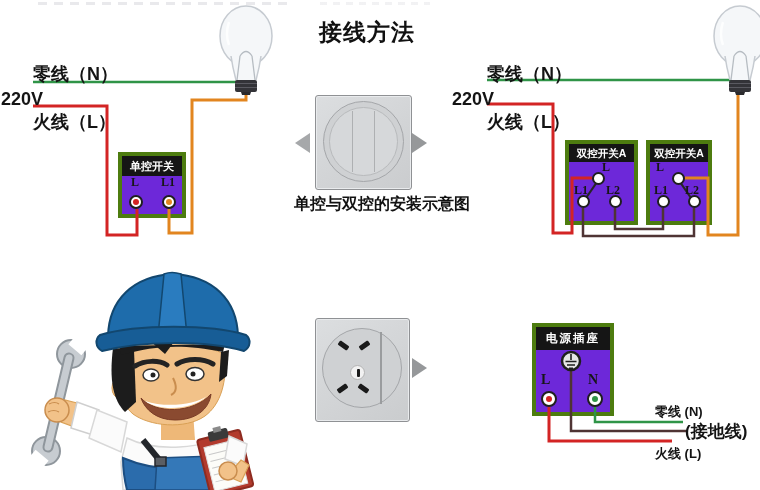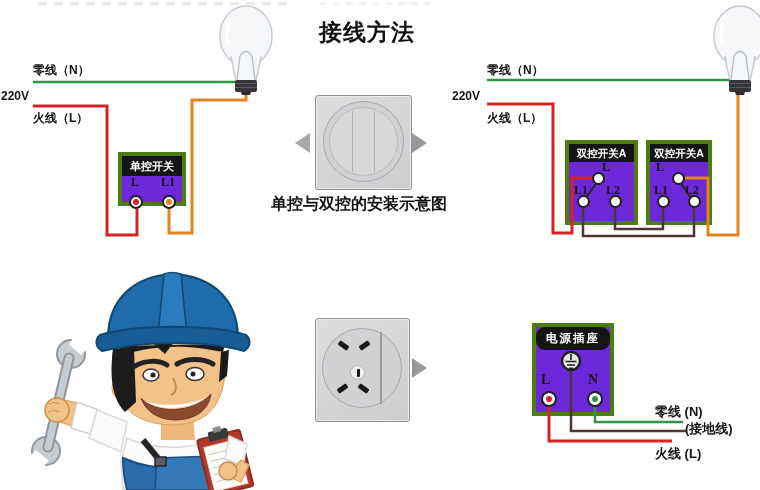--- a/index.html
+++ b/index.html
@@ -11,7 +11,7 @@
   #text-layer{z-index:3;border-radius:32px;}
   #cartoon-svg{position:absolute;left:15px;top:262px;width:252px;height:228px;z-index:1;}
 
-  .lbl{position:absolute;font-weight:bold;color:#141414;font-size:12px;white-space:nowrap;}
+  .lbl{position:absolute;font-weight:bold;color:#141414;font-size:18px;white-space:nowrap;}
   .title{position:absolute;left:319px;top:17px;font-size:23px;font-weight:bold;color:#111;
          letter-spacing:1px;white-space:nowrap;}
   .cap{position:absolute;font-weight:bold;color:#111;white-space:nowrap;}

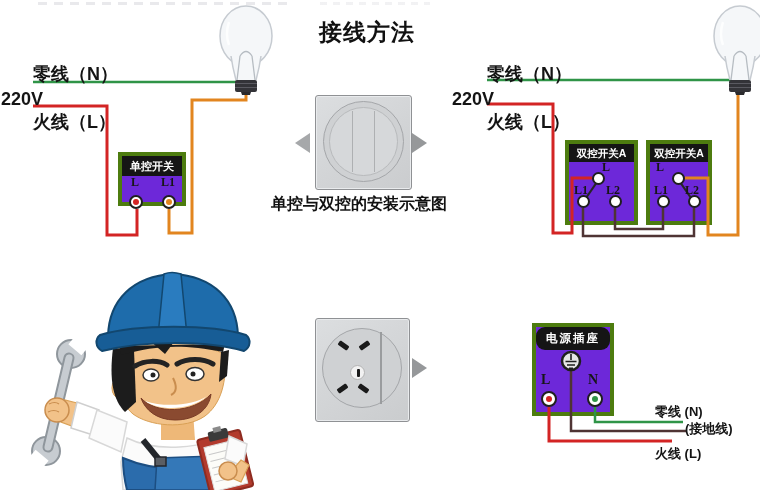--- a/index.html
+++ b/index.html
@@ -21,7 +21,7 @@
 
   .ctrlbox{position:absolute;background:#6d28d9;border:4px solid #4d7c0f;box-sizing:border-box;}
   .ctrlbox .hd{background:#151515;color:#fff;font-weight:bold;text-align:center;overflow:hidden;}
-  #box-single{left:118px;top:152px;width:68px;height:54px;}
+  #box-single{left:118px;top:152px;width:68px;height:66px;}
   #box-single .hd{height:20px;line-height:20px;font-size:11px;}
   #box-a{left:565px;top:140px;width:73px;height:85px;}
   #box-b{left:646px;top:140px;width:66px;height:85px;}

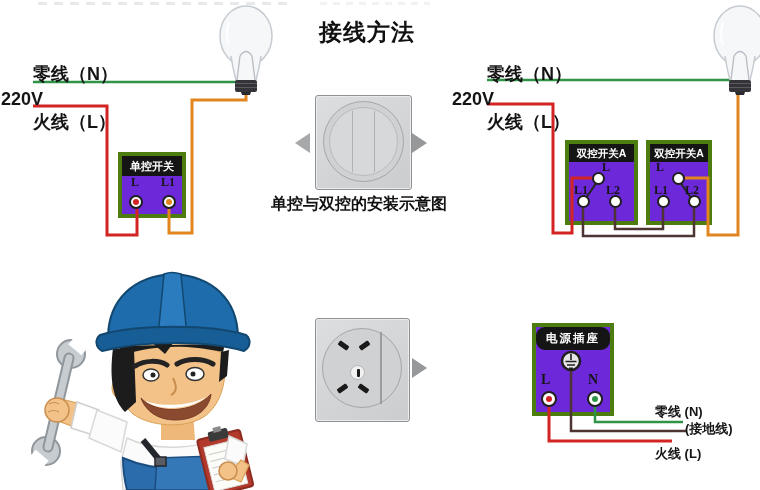--- a/index.html
+++ b/index.html
@@ -14,7 +14,7 @@
   .lbl{position:absolute;font-weight:bold;color:#141414;font-size:18px;white-space:nowrap;}
   .title{position:absolute;left:319px;top:17px;font-size:23px;font-weight:bold;color:#111;
          letter-spacing:1px;white-space:nowrap;}
-  .cap{position:absolute;font-weight:bold;color:#111;white-space:nowrap;}
+  .cap{position:absolute;font-weight:bold;color:#111;white-space:nowrap;margin-left:23px;}
   #cap-switch{left:271px;top:194px;font-size:16px;}
   #cap-outlet{left:299px;top:442px;font-size:16px;}
   #note-red{left:202px;top:220px;font-size:12px;font-weight:bold;color:#e01414;white-space:nowrap;position:absolute;}

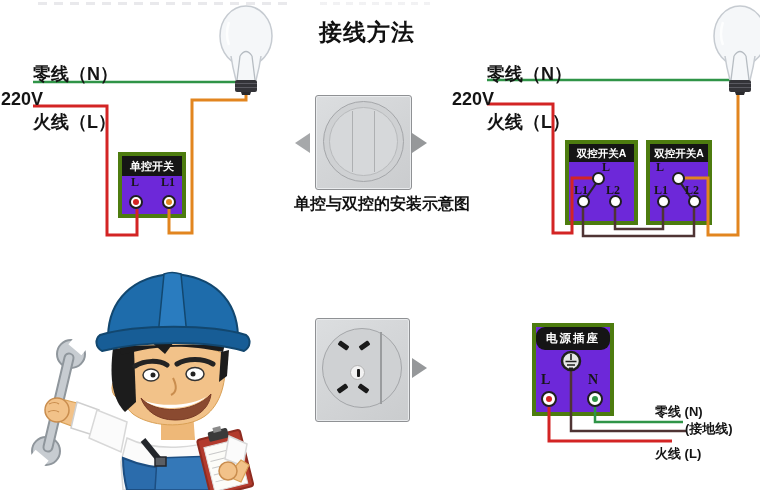--- a/index.html
+++ b/index.html
@@ -27,7 +27,7 @@
   #box-b{left:646px;top:140px;width:66px;height:85px;}
   #box-a .hd,#box-b .hd{height:18px;line-height:18px;font-size:10.5px;}
   #box-outlet{left:532px;top:323px;width:82px;height:93px;}
-  #box-outlet .hd{height:23px;line-height:23px;font-size:11.5px;letter-spacing:2px;border-radius:9px;}
+  #box-outlet .hd{height:23px;line-height:23px;font-size:11.5px;letter-spacing:2px;}
 
   .tlabel{position:absolute;font-family:"Liberation Serif",serif;font-weight:bold;
           font-size:12px;color:#161616;white-space:nowrap;}

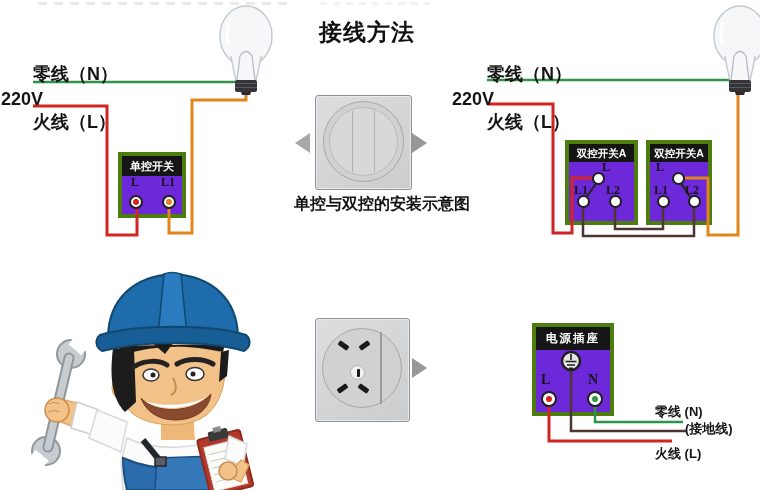--- a/index.html
+++ b/index.html
@@ -274,7 +274,7 @@
       </div>
 
     <div class="lbl" style="left:655px;top:403px;font-size:13px">零线 (N)</div>
-    <div class="lbl" style="left:685px;top:420px;font-size:13px">(接地线)</div>
+    <div class="lbl" style="left:685px;top:420px;font-size:17px">(接地线)</div>
     <div class="lbl" style="left:655px;top:445px;font-size:13px">火线 (L)</div>
   </div>
 

